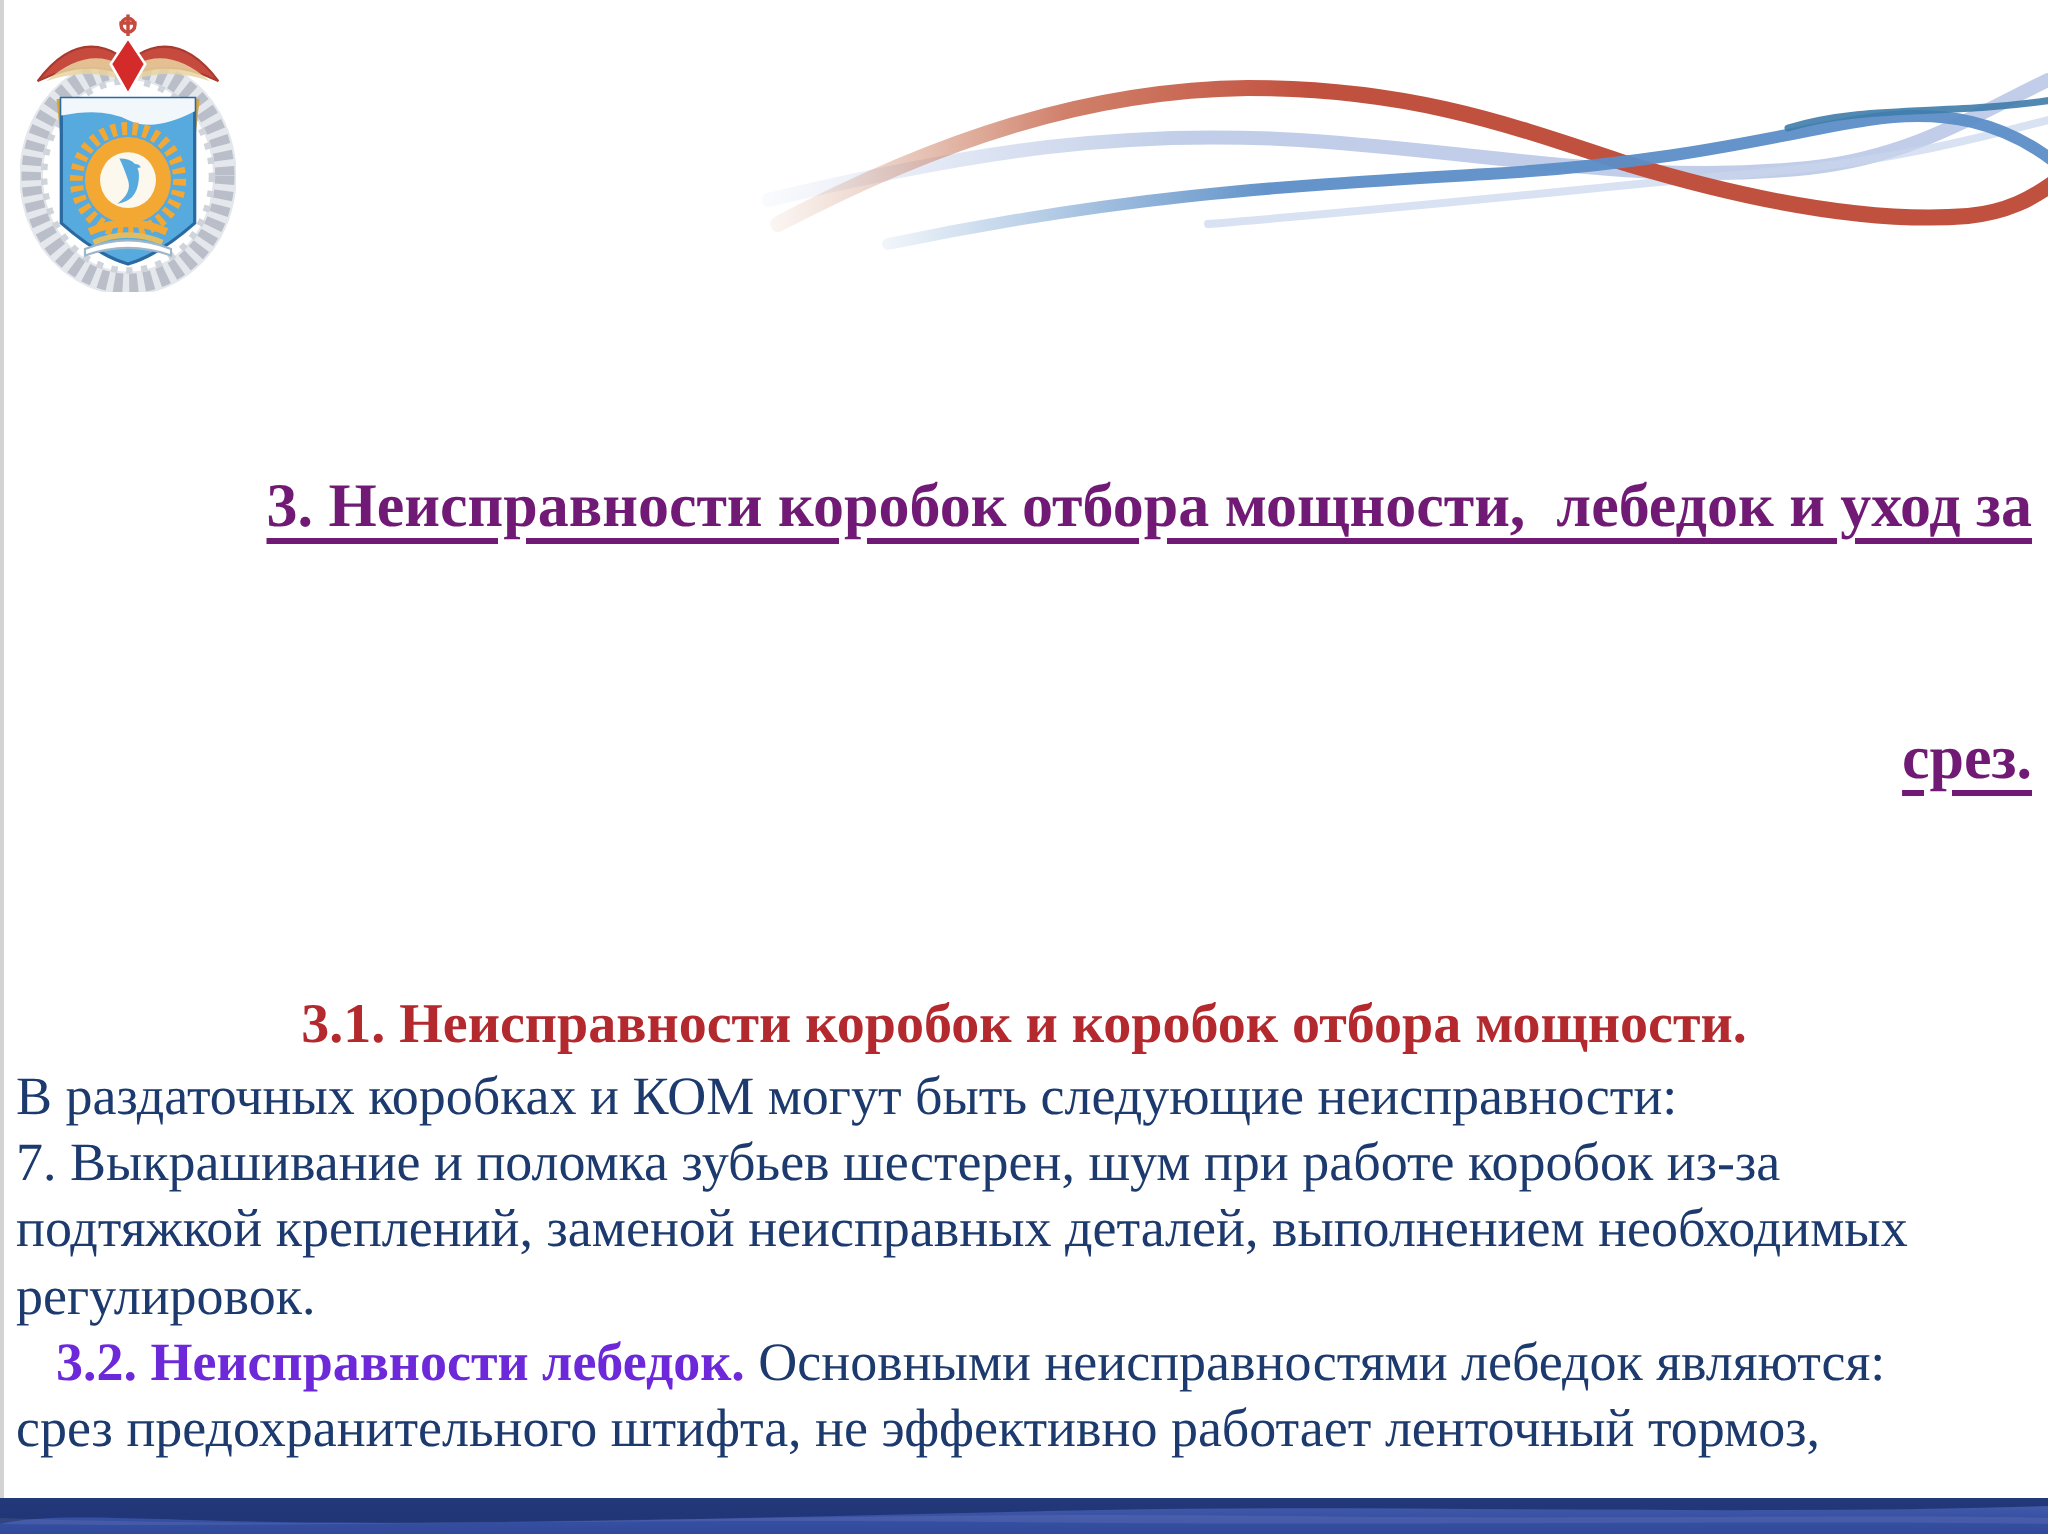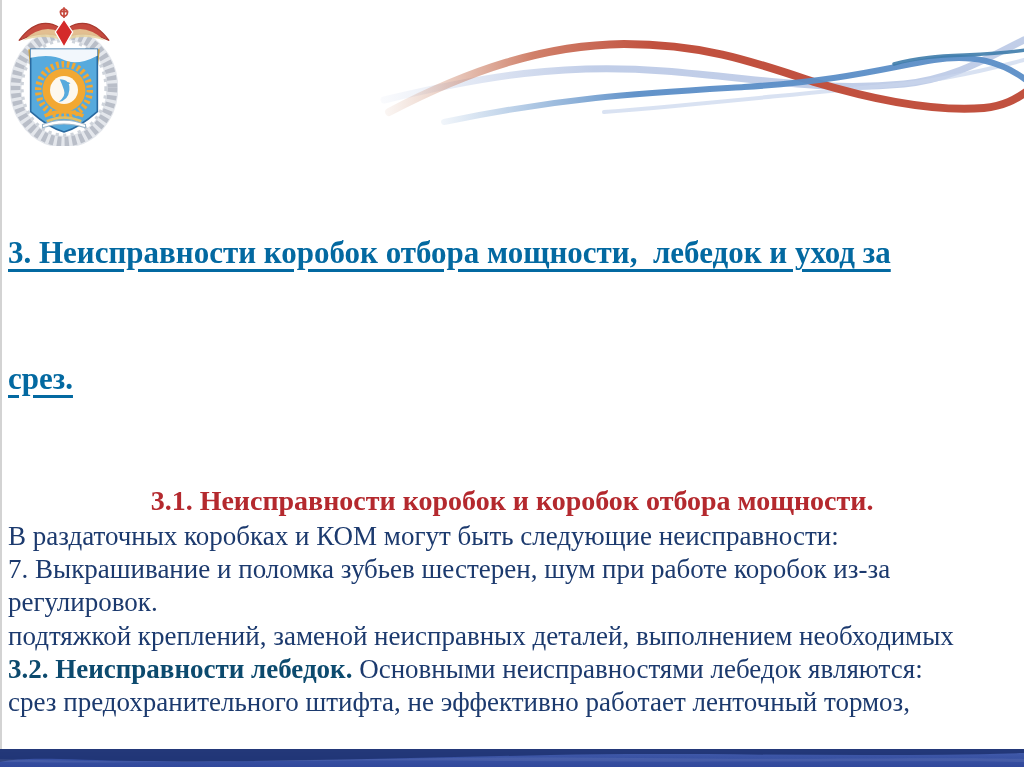--- a/index.html
+++ b/index.html
@@ -29,8 +29,8 @@
     position:absolute; left:8px; right:8px; top:148px;
   }
   .title {
-    text-align:left;
-    color:#0369a1;
+    text-align:right;
+    color:#701a75;
     font-weight:bold;
     font-size:31px;
     line-height:42px;

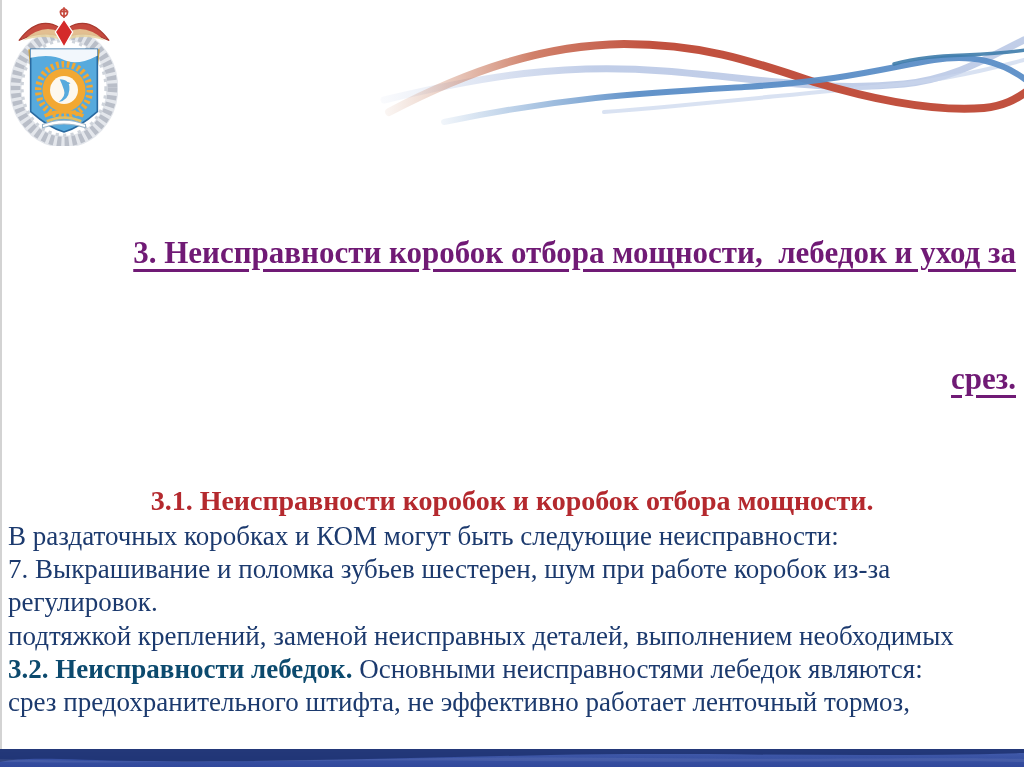--- a/index.html
+++ b/index.html
@@ -47,7 +47,7 @@
     font-weight:bold;
     font-size:28px;
     line-height:34px;
-    margin-top:0px;
+    margin-top:12px;
     white-space:pre;
   }
   .body-text {

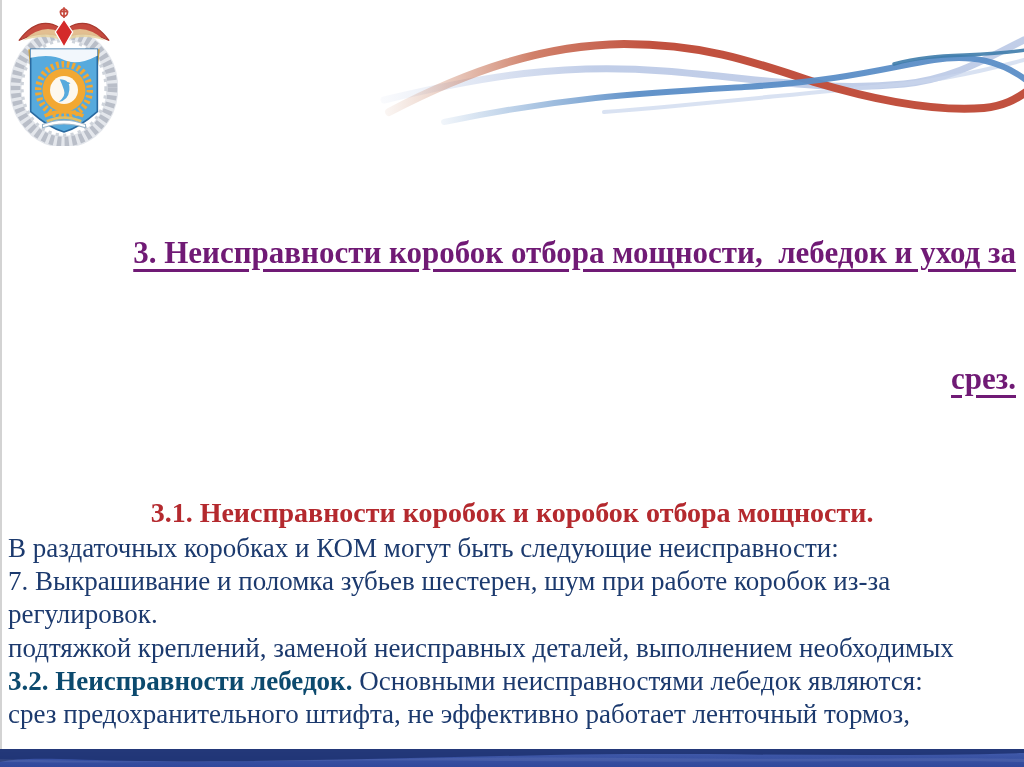--- a/index.html
+++ b/index.html
@@ -143,8 +143,8 @@
     <div class="body-text" id="body-text">
         <div class="body-line"><span>В раздаточных коробках и КОМ могут быть следующие неисправности:</span></div>
         <div class="body-line"><span>7. Выкрашивание и поломка зубьев шестерен, шум при работе коробок из-за</span></div>
+        <div class="body-line"><span>подтяжкой креплений, заменой неисправных деталей, выполнением необходимых</span></div>
         <div class="body-line"><span>регулировок.</span></div>
-        <div class="body-line"><span>подтяжкой креплений, заменой неисправных деталей, выполнением необходимых</span></div>
         <div class="body-line"><span class="red">3.2. Неисправности лебедок.</span><span> Основными неисправностями лебедок являются:</span></div>
         <div class="body-line"><span>срез предохранительного штифта, не эффективно работает ленточный тормоз,</span></div>
       </div>

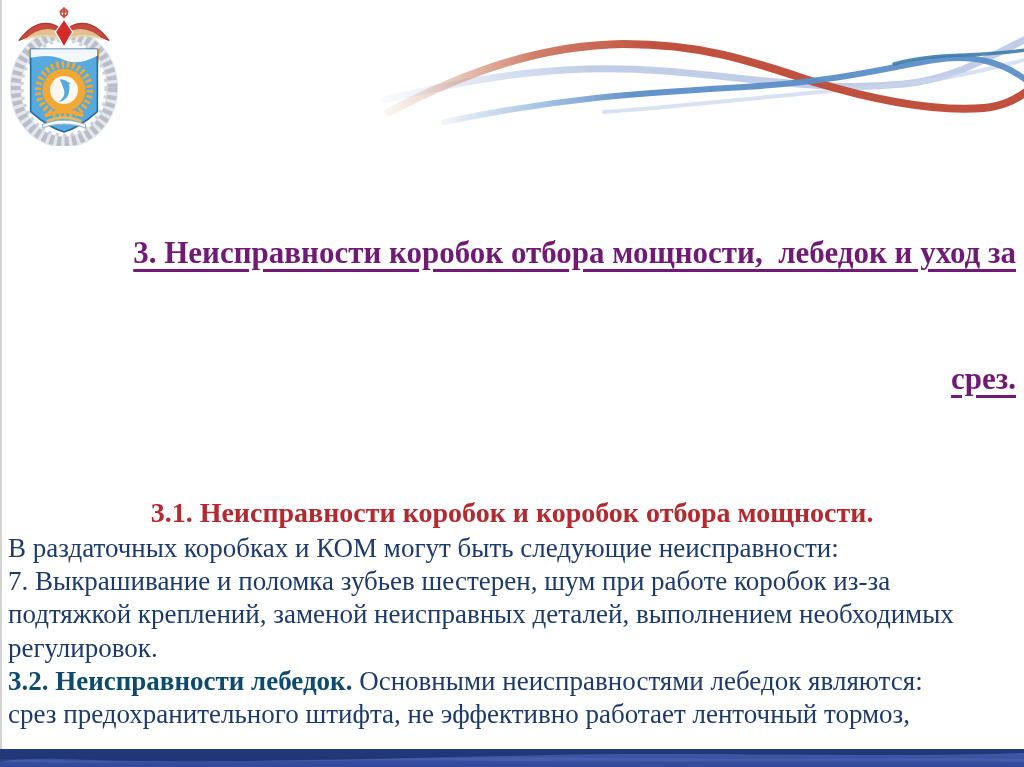--- a/index.html
+++ b/index.html
@@ -60,8 +60,9 @@
     line-height:33.2px;
   }
   .body-line .red {
-    color:#0c4a6e;
+    color:#6d28d9;
     font-weight:bold;
+    margin-left:20px;
   }
   
   .footer-bar {

